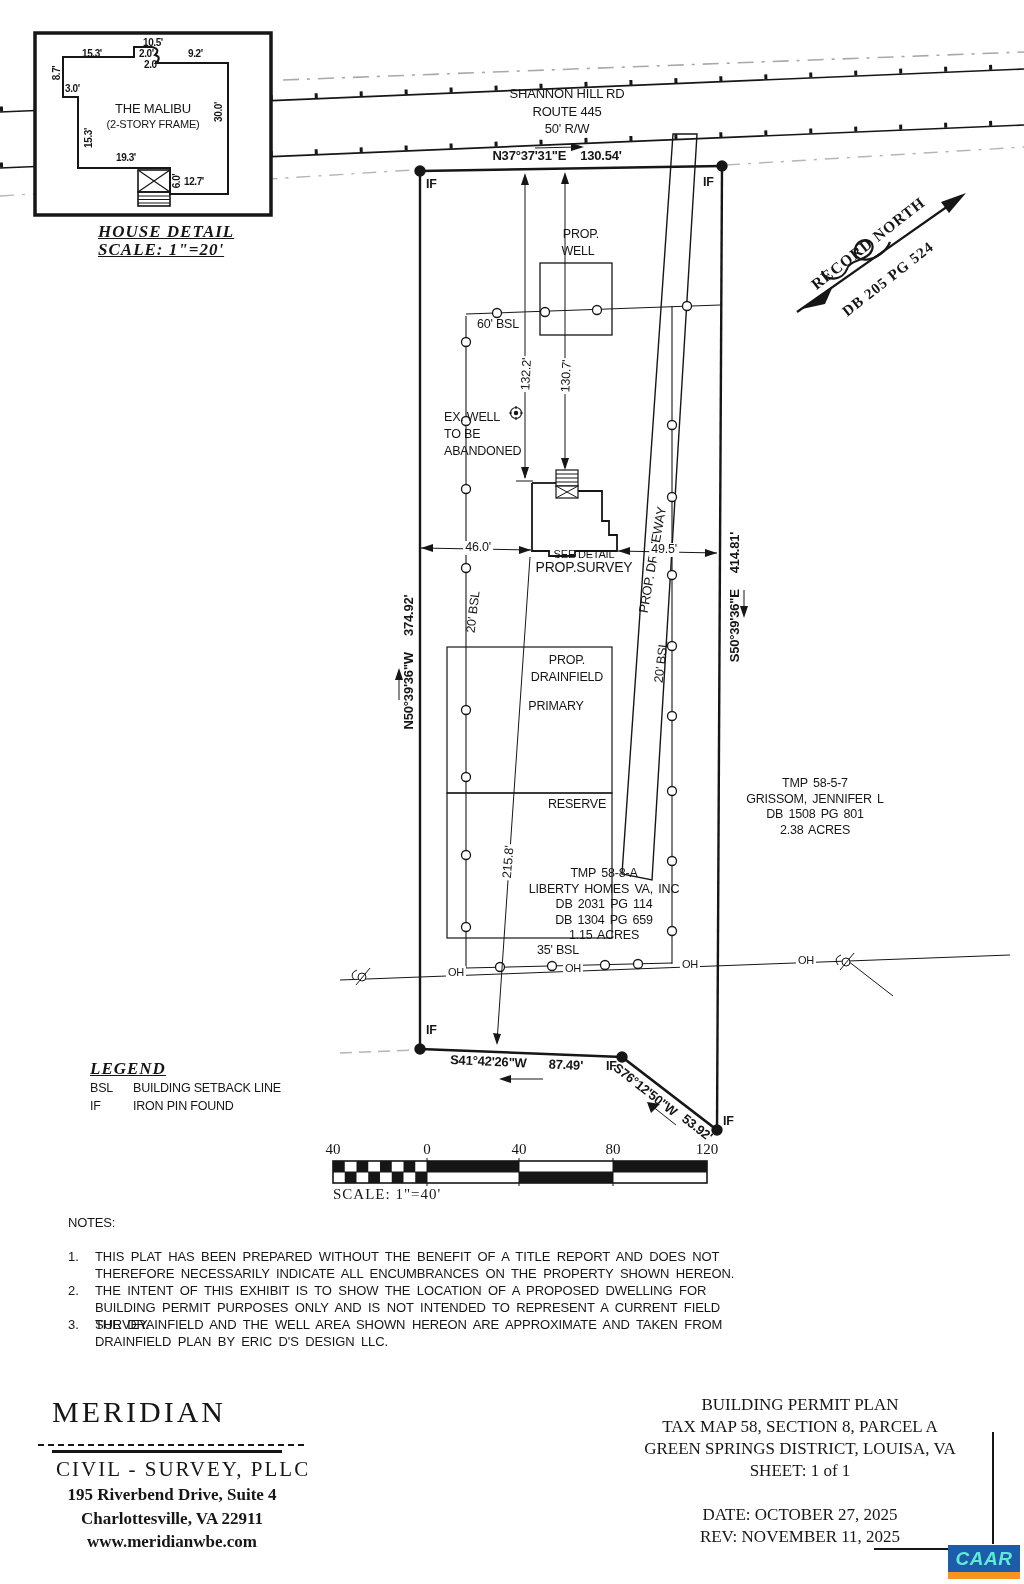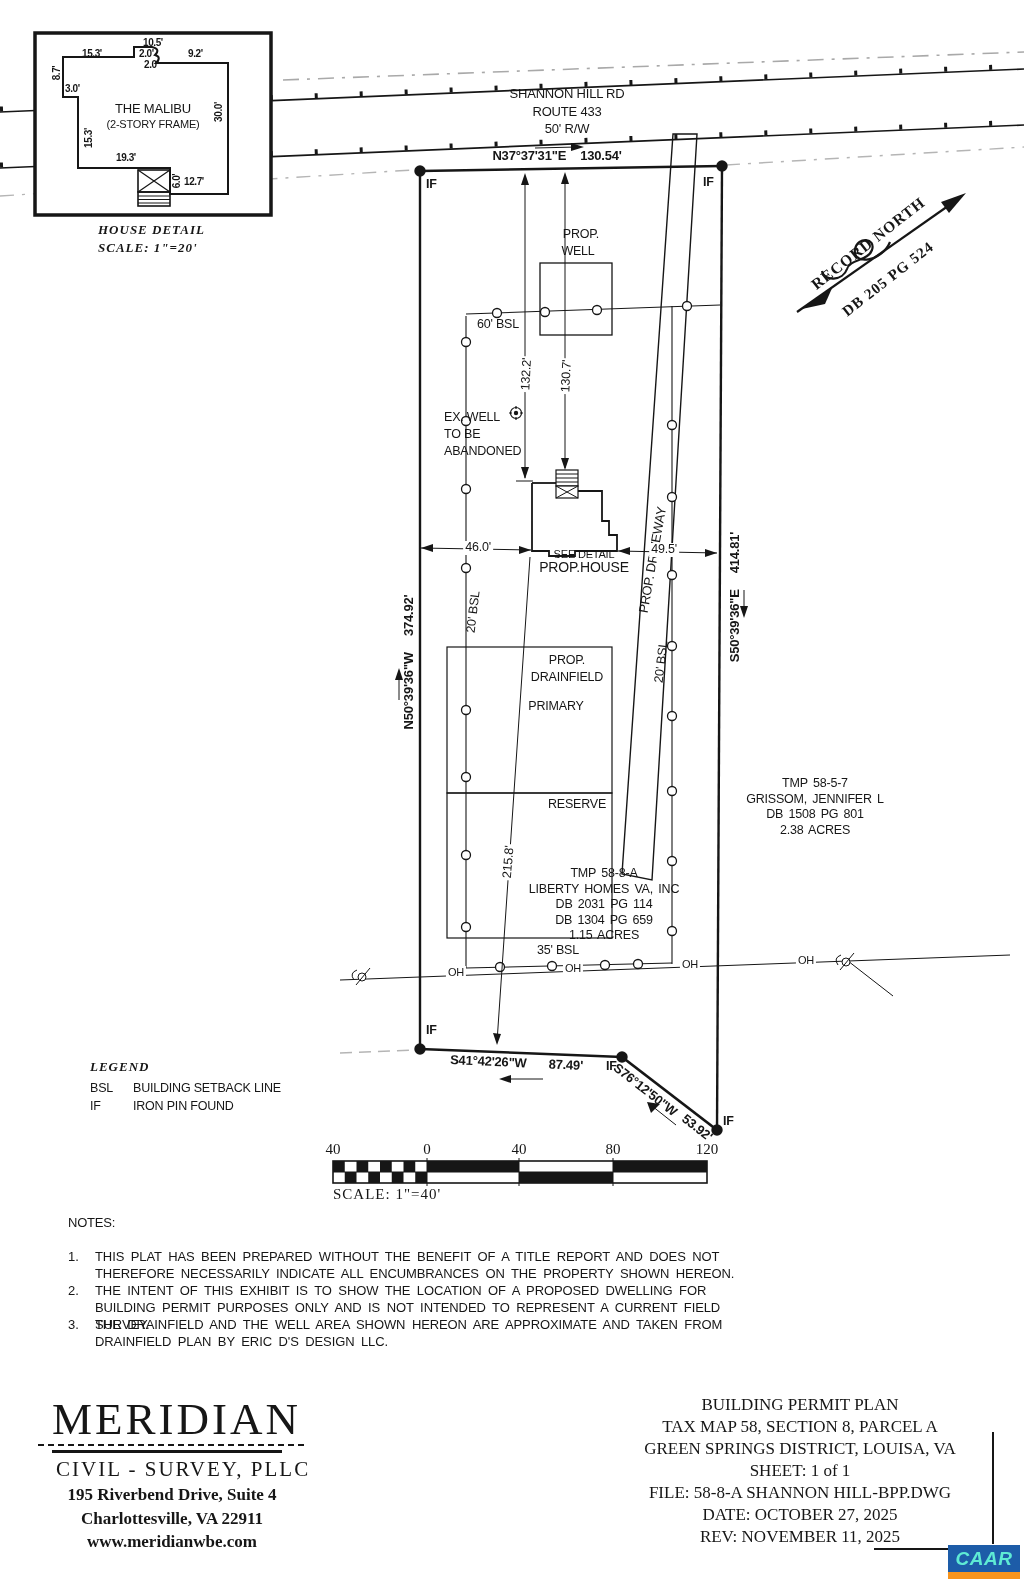--- a/index.html
+++ b/index.html
@@ -212,7 +212,7 @@
 <div class="lbl serif cap" style="left:98px;top:241px;">SCALE:  1"=20'</div>
 
 <div class="lbl c" style="left:567px;top:87px;font-size:13px;">SHANNON HILL RD</div>
-<div class="lbl c" style="left:567px;top:105px;font-size:13px;">ROUTE 433</div>
+<div class="lbl c" style="left:567px;top:105px;font-size:13px;">ROUTE 445</div>
 <div class="lbl c" style="left:567px;top:122px;font-size:13px;">50' R/W</div>
 
 <div class="lbl serif bold" style="left:868px;top:243px;font-size:15.5px;transform:translate(-50%,-50%) rotate(-38deg);letter-spacing:1px;">RECORD NORTH</div>

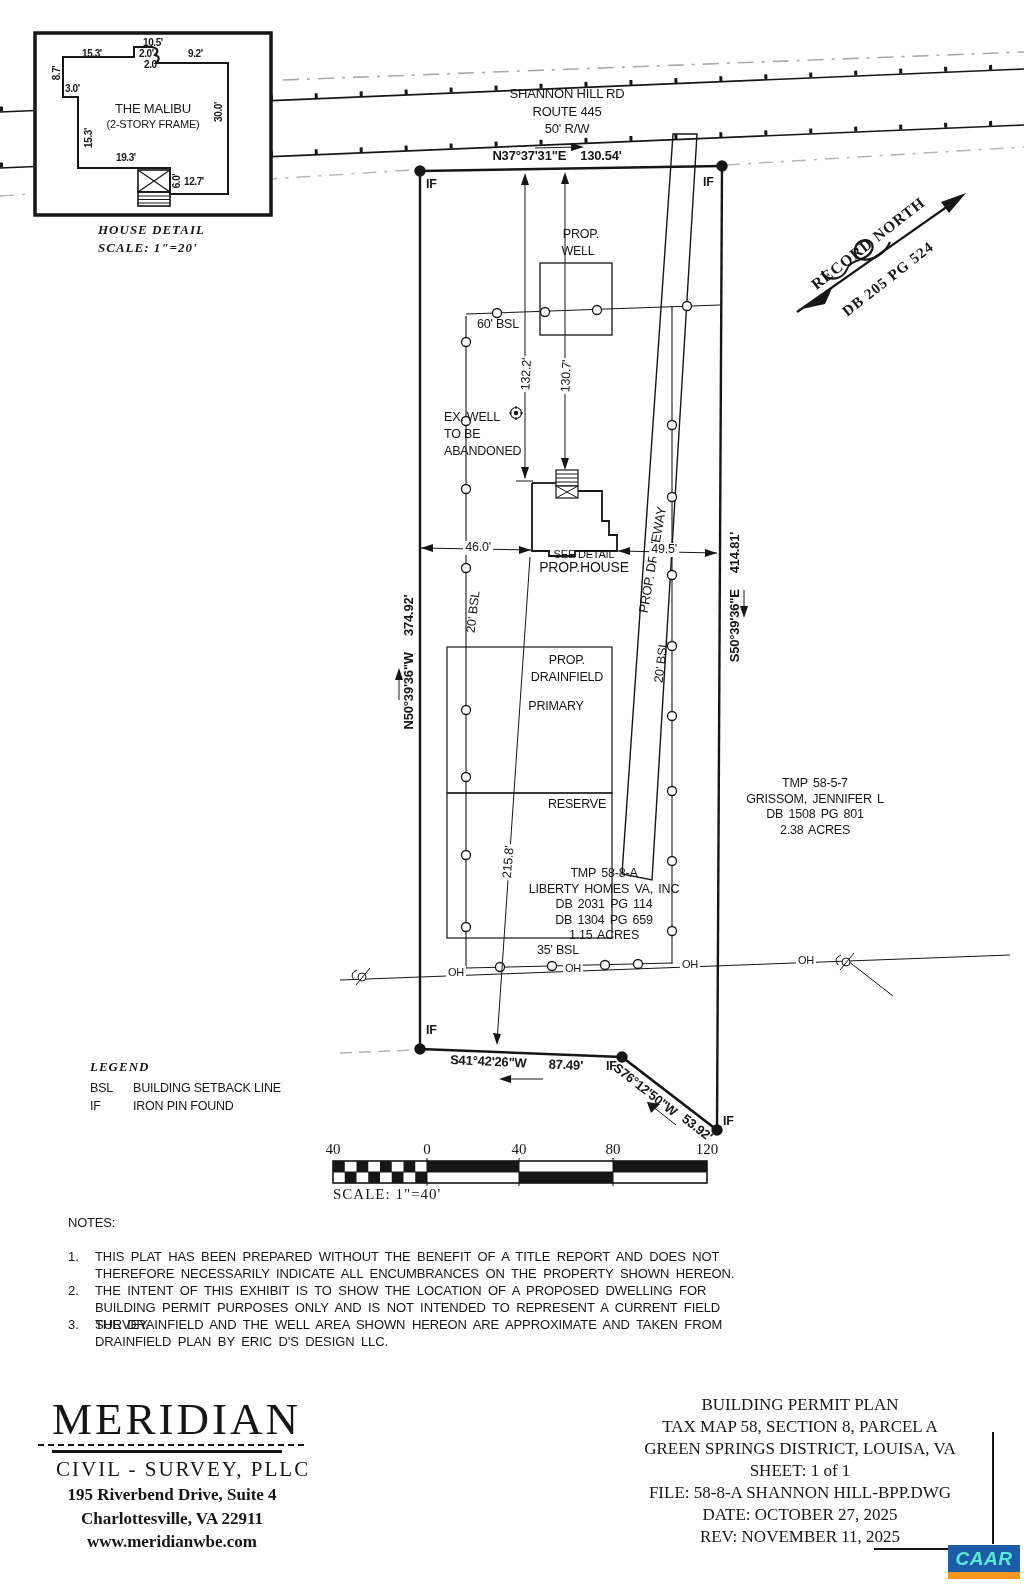--- a/index.html
+++ b/index.html
@@ -14,7 +14,7 @@
   .bg{background:#fff;padding:0 2px;}
   .tiny{font-size:10px;letter-spacing:-0.4px;}
   .serif{font-family:"Liberation Serif","DejaVu Serif",serif;letter-spacing:0;}
-  .cap{font-weight:bold;font-style:italic;font-size:13px;letter-spacing:1px;}
+  .cap{font-weight:bold;font-style:italic;font-size:17px;letter-spacing:1px;text-decoration:underline;}
   .block{text-align:center;line-height:15.5px;letter-spacing:-0.2px;word-spacing:2px;}
   .noteitem{position:absolute;z-index:3;font-size:13px;line-height:17px;word-spacing:3px;letter-spacing:-0.1px;}
   .tb{font-size:17px;line-height:22px;}

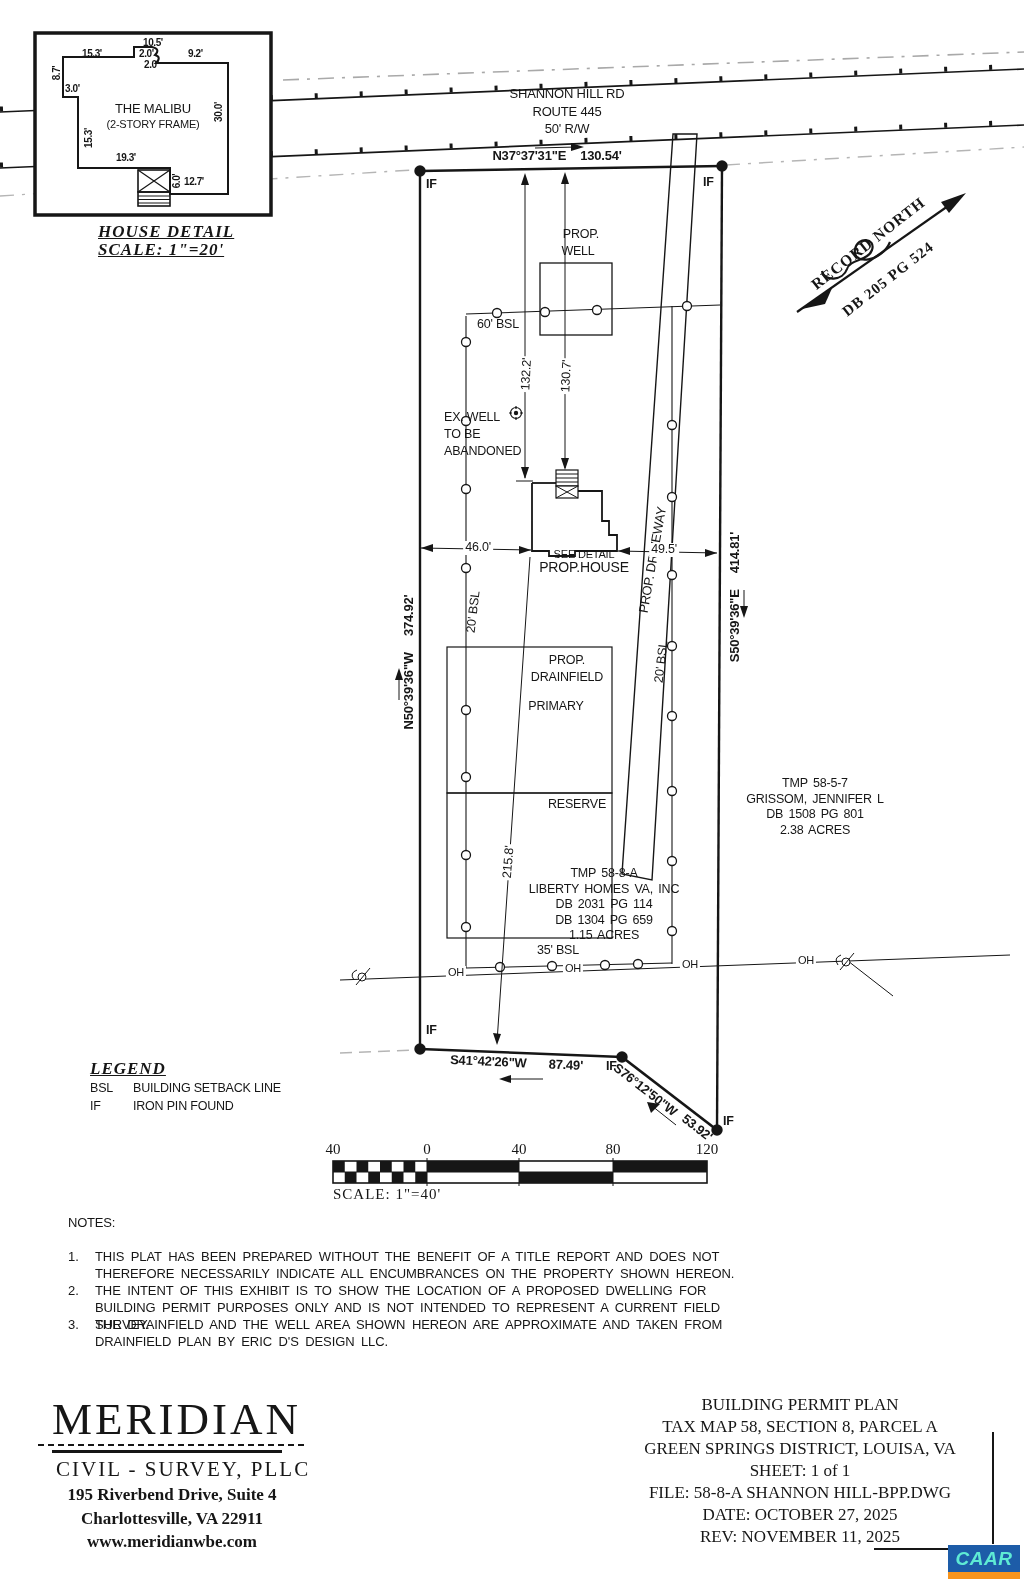--- a/index.html
+++ b/index.html
@@ -259,7 +259,7 @@
 <div class="lbl" style="left:444px;top:428px;">TO BE</div>
 <div class="lbl" style="left:444px;top:445px;">ABANDONED</div>
 <div class="lbl" style="left:653px;top:560px;font-size:13px;transform:translate(-50%,-50%) rotate(-80deg);">PROP. DRIVEWAY</div>
-<div class="lbl c" style="left:584px;top:560px;font-size:14px;">PROP.HOUSE</div>
+<div class="lbl c" style="left:584px;top:560px;font-size:14px;">PROP.SURVEY</div>
 <div class="lbl c" style="left:584px;top:548px;font-size:11px;">SEE DETAIL</div>
 <div class="lbl c" style="left:567px;top:654px;">PROP.</div>
 <div class="lbl c" style="left:567px;top:671px;">DRAINFIELD</div>

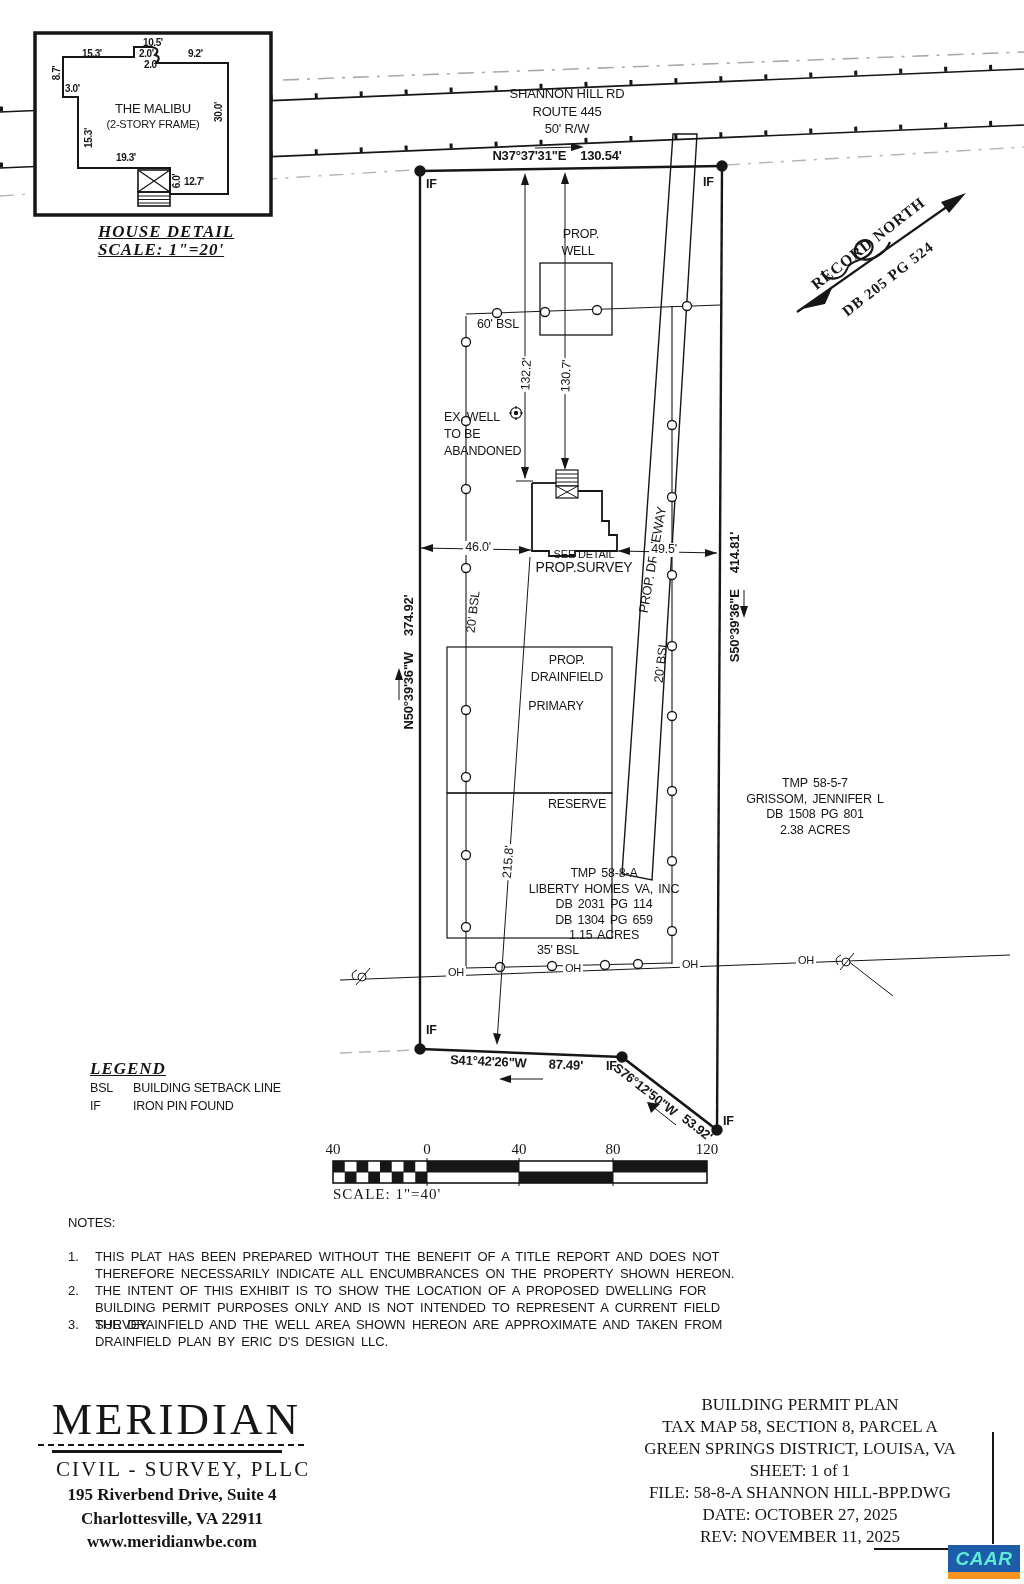--- a/index.html
+++ b/index.html
@@ -300,7 +300,7 @@
 <div class="noteitem" style="left:68px;top:1316px;">3.</div>
 <div class="noteitem" style="left:95px;top:1316px;width:640px;white-space:normal;">THE DRAINFIELD AND THE WELL AREA SHOWN HEREON ARE APPROXIMATE AND TAKEN FROM DRAINFIELD PLAN BY ERIC D'S DESIGN LLC.</div>
 
-<div class="lbl serif" style="left:52px;top:1395px;font-size:45px;letter-spacing:3px;">MERIDIAN</div>
+<div class="lbl serif" style="left:52px;top:1395px;font-size:30px;letter-spacing:3px;">MERIDIAN</div>
 <div style="position:absolute;left:38px;top:1444px;width:266px;border-top:2px dashed #161616;z-index:3;"></div>
 <div style="position:absolute;left:52px;top:1450px;width:230px;height:3px;background:#161616;z-index:3;"></div>
 <div class="lbl serif" style="left:56px;top:1458px;font-size:21px;letter-spacing:2px;">CIVIL - SURVEY, PLLC</div>

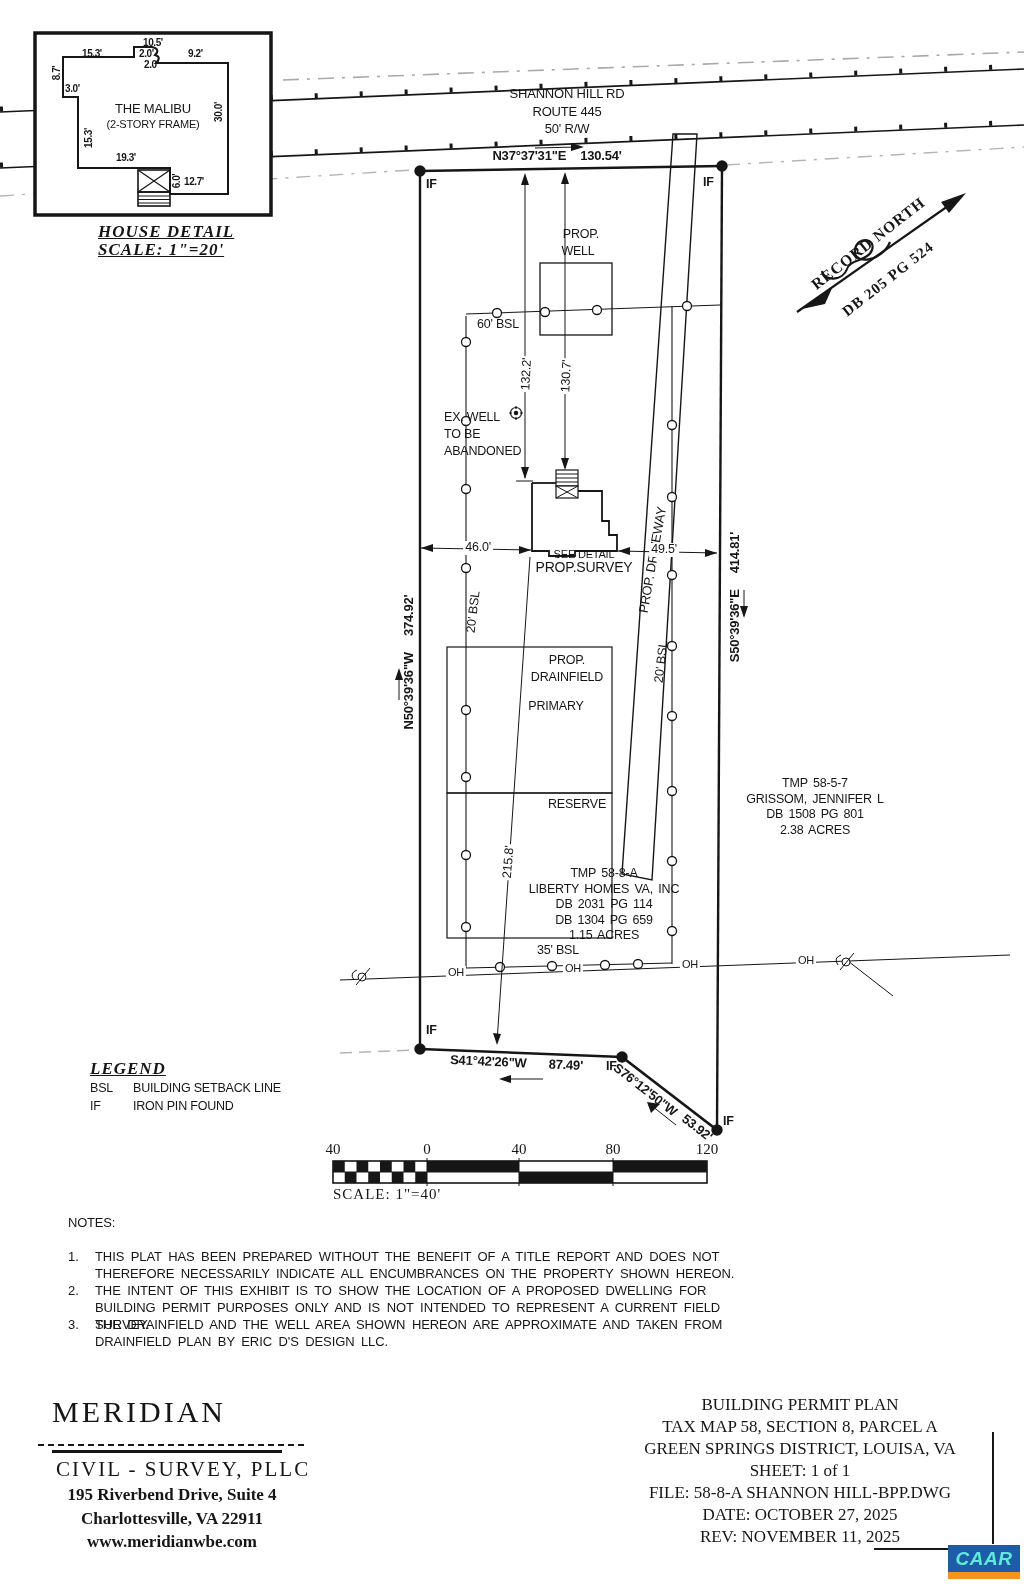--- a/index.html
+++ b/index.html
@@ -312,7 +312,6 @@
 <div class="lbl serif tb c" style="left:800px;top:1416px;">TAX MAP 58, SECTION 8, PARCEL A</div>
 <div class="lbl serif tb c" style="left:800px;top:1438px;">GREEN SPRINGS DISTRICT, LOUISA, VA</div>
 <div class="lbl serif tb c" style="left:800px;top:1460px;">SHEET: 1 of  1</div>
-<div class="lbl serif tb c" style="left:800px;top:1482px;">FILE: 58-8-A SHANNON HILL-BPP.DWG</div>
 <div class="lbl serif tb c" style="left:800px;top:1504px;">DATE: OCTOBER 27, 2025</div>
 <div class="lbl serif tb c" style="left:800px;top:1526px;">REV: NOVEMBER 11, 2025</div>
 

